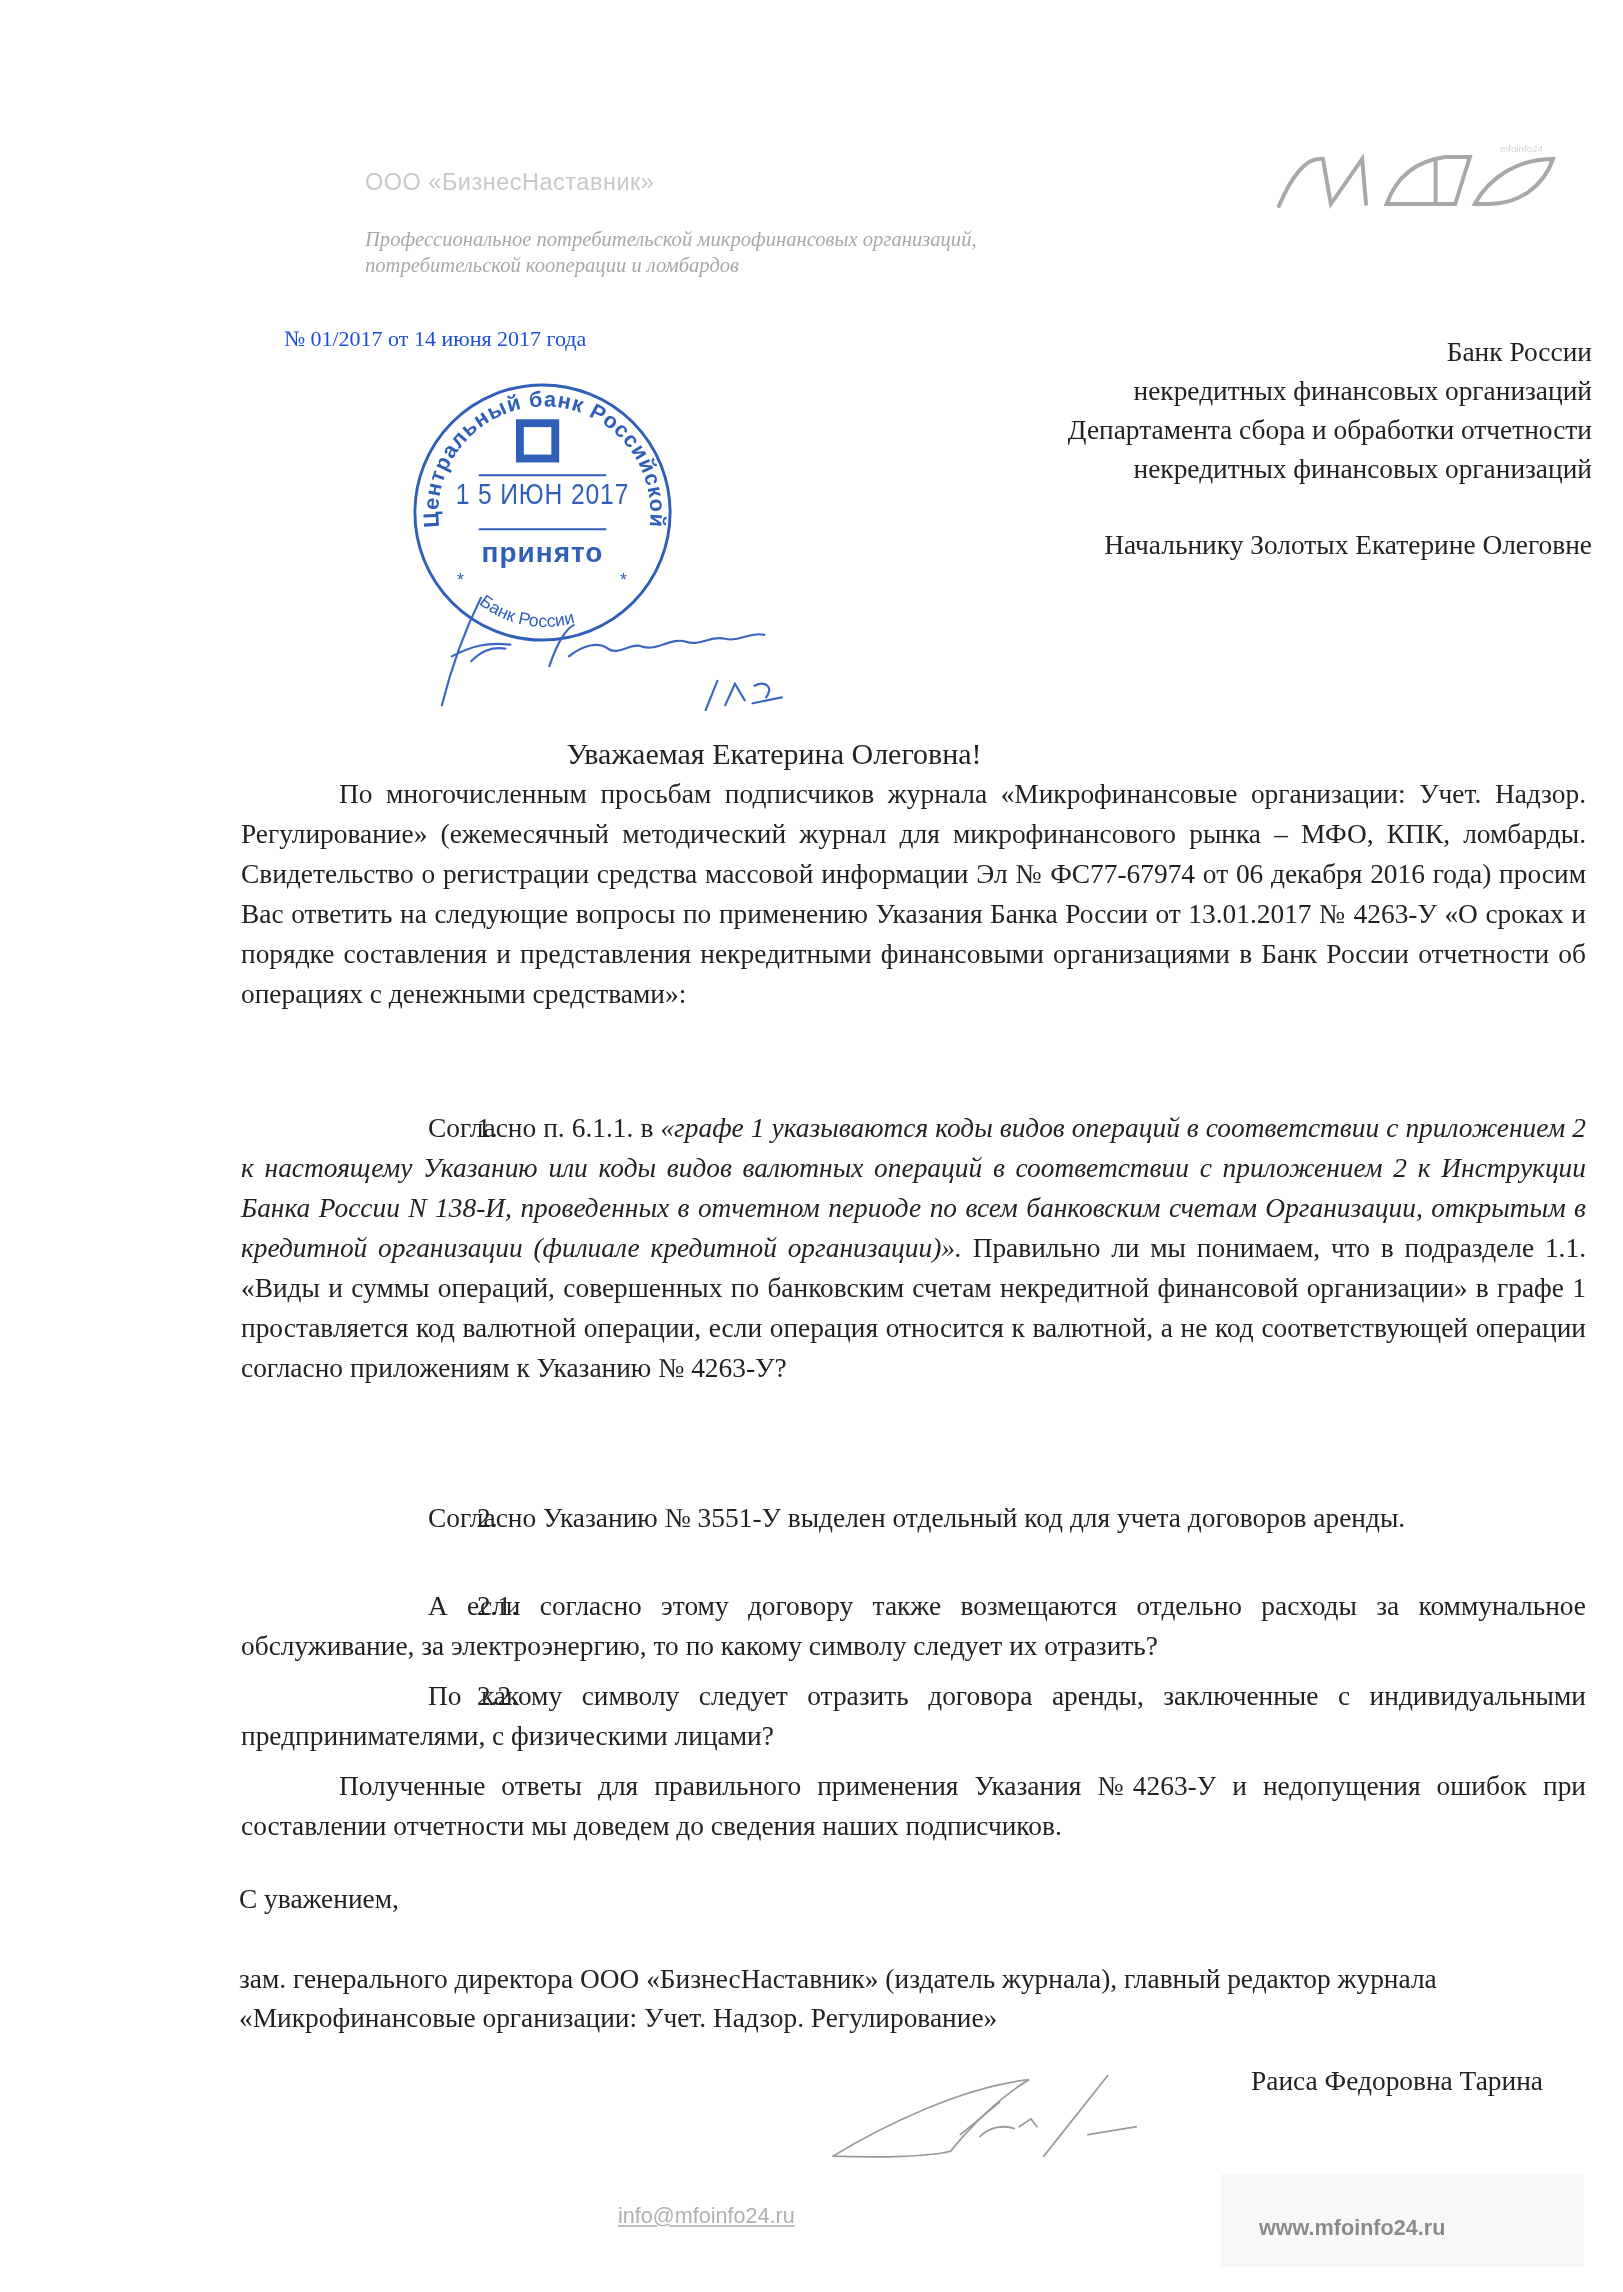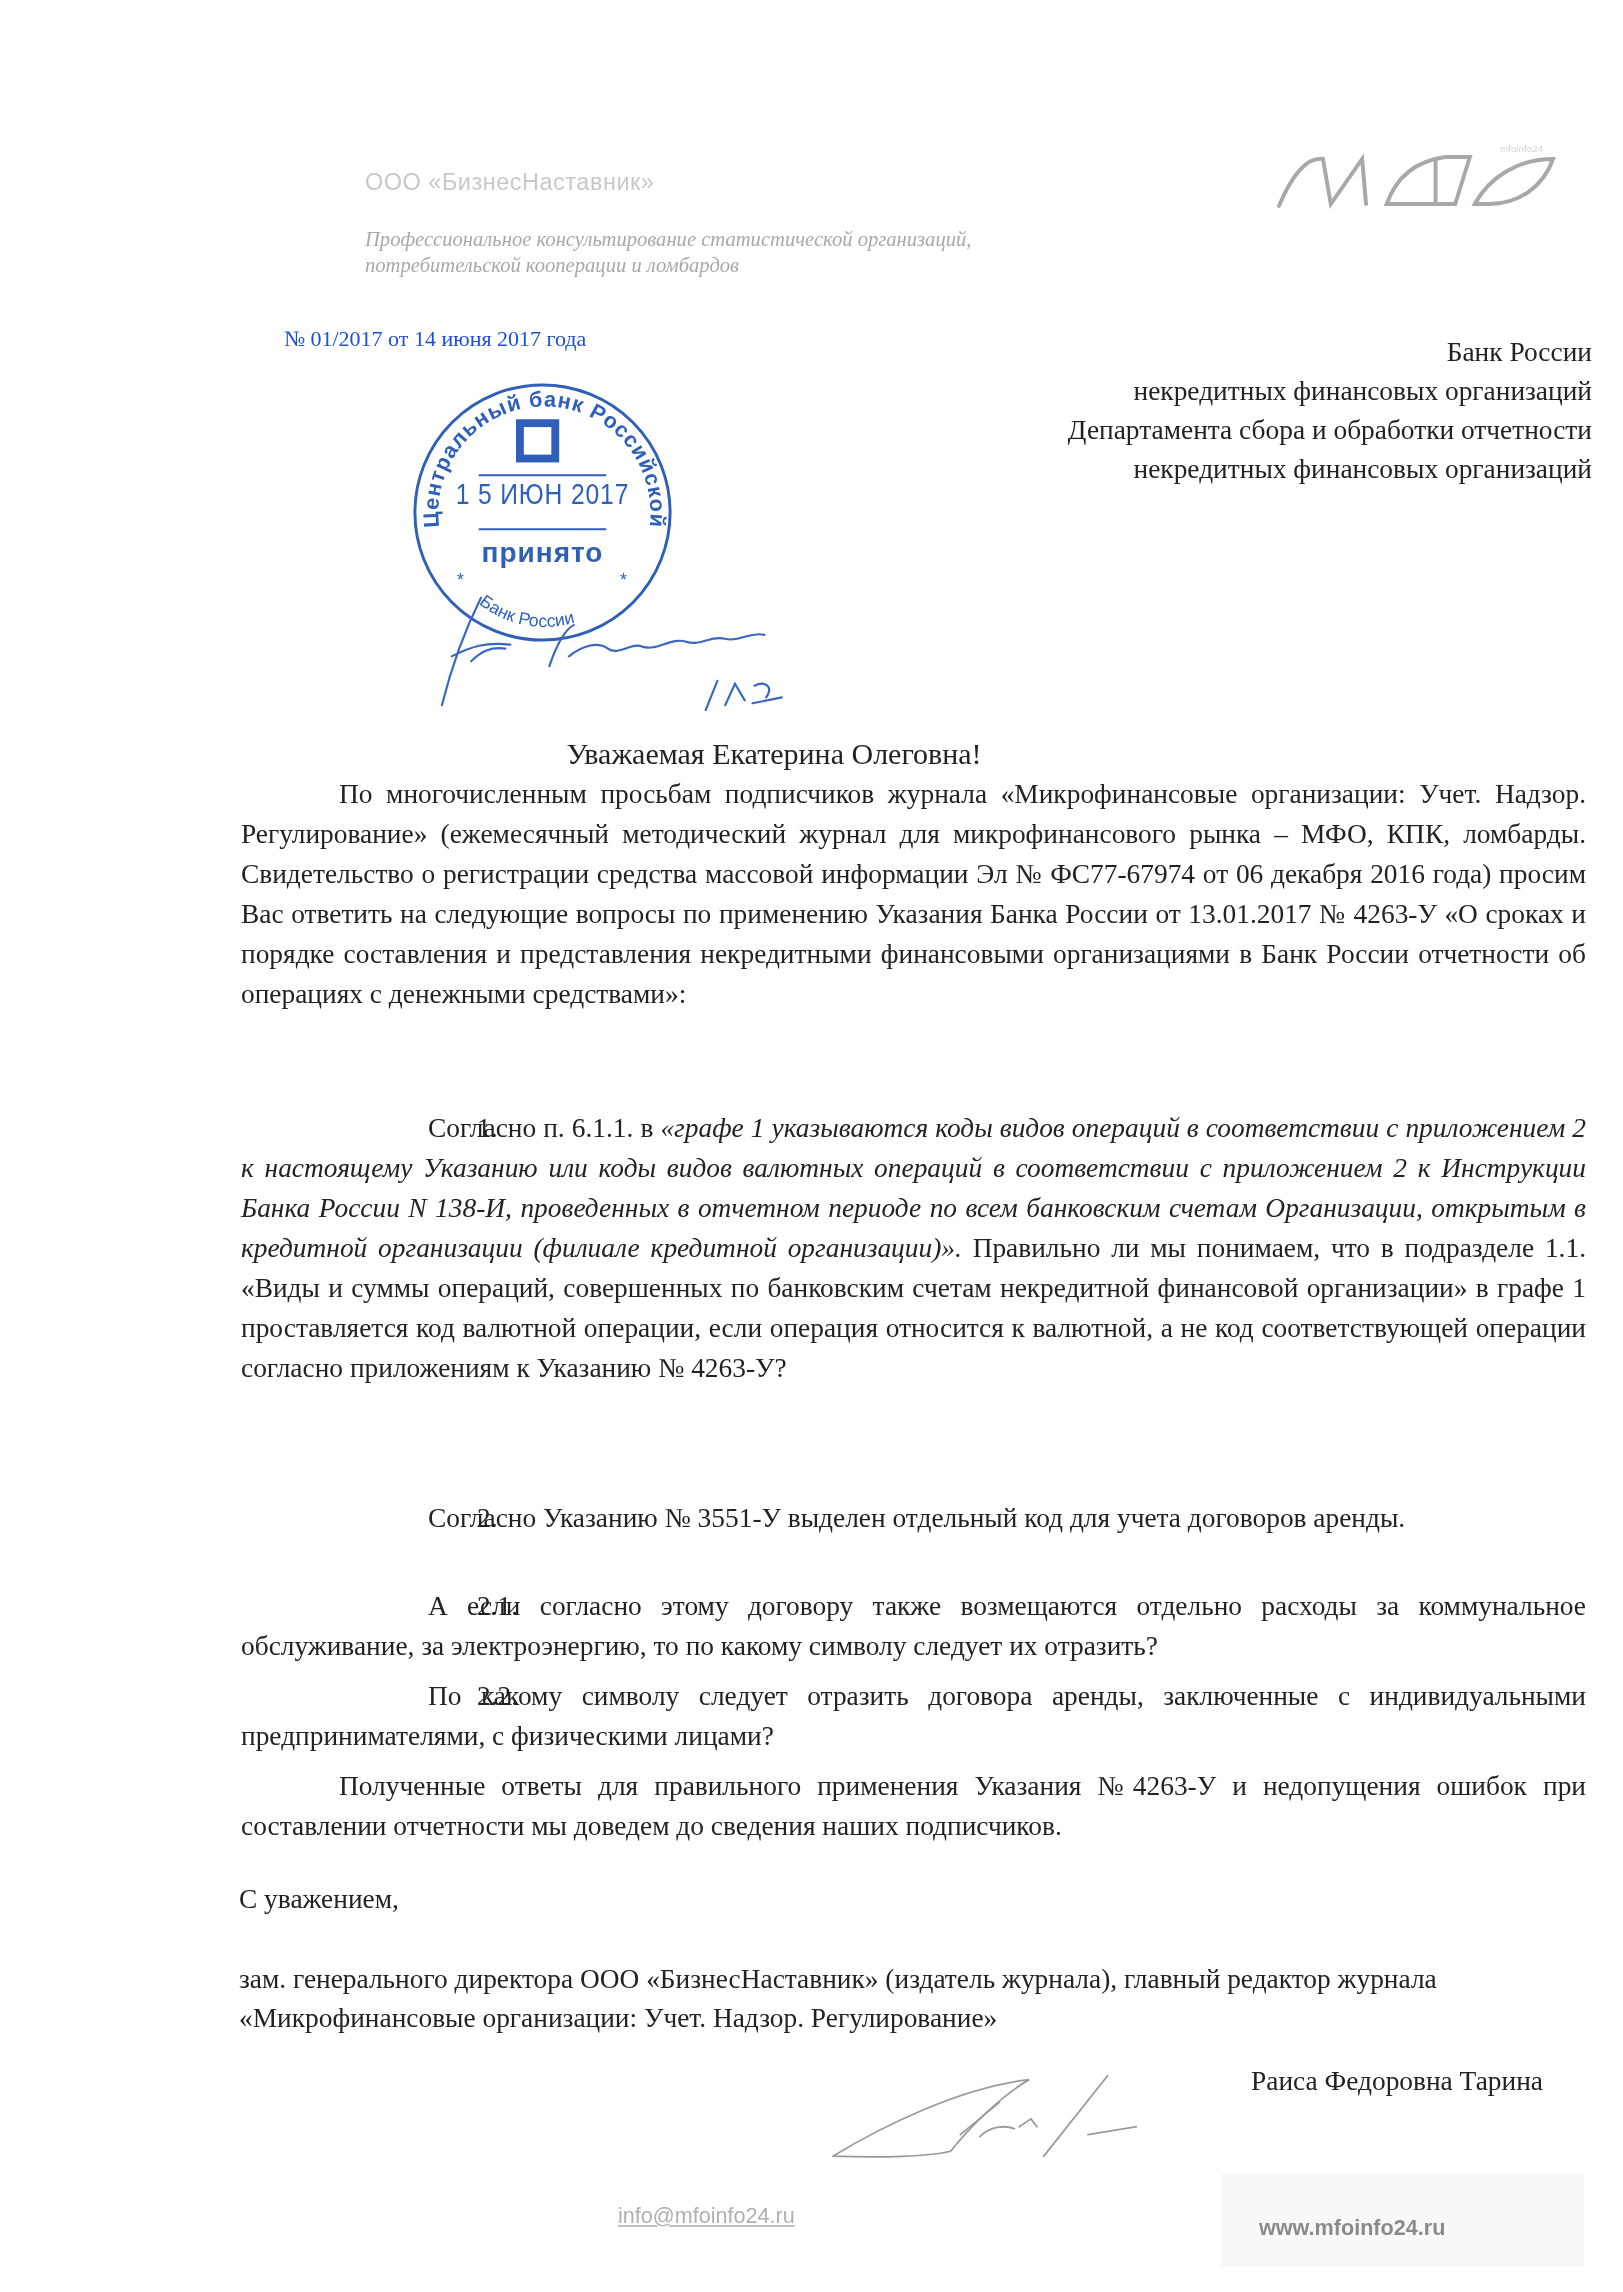--- a/index.html
+++ b/index.html
@@ -51,7 +51,7 @@
 
 <div class="letterhead-company">ООО «БизнесНаставник»</div>
 <div class="letterhead-tagline">
-  <div>Профессиональное консультирование статистической организаций,</div>
+  <div>Профессиональное потребительской микрофинансовых организаций,</div>
   <div>потребительской кооперации и ломбардов</div>
 </div>
 

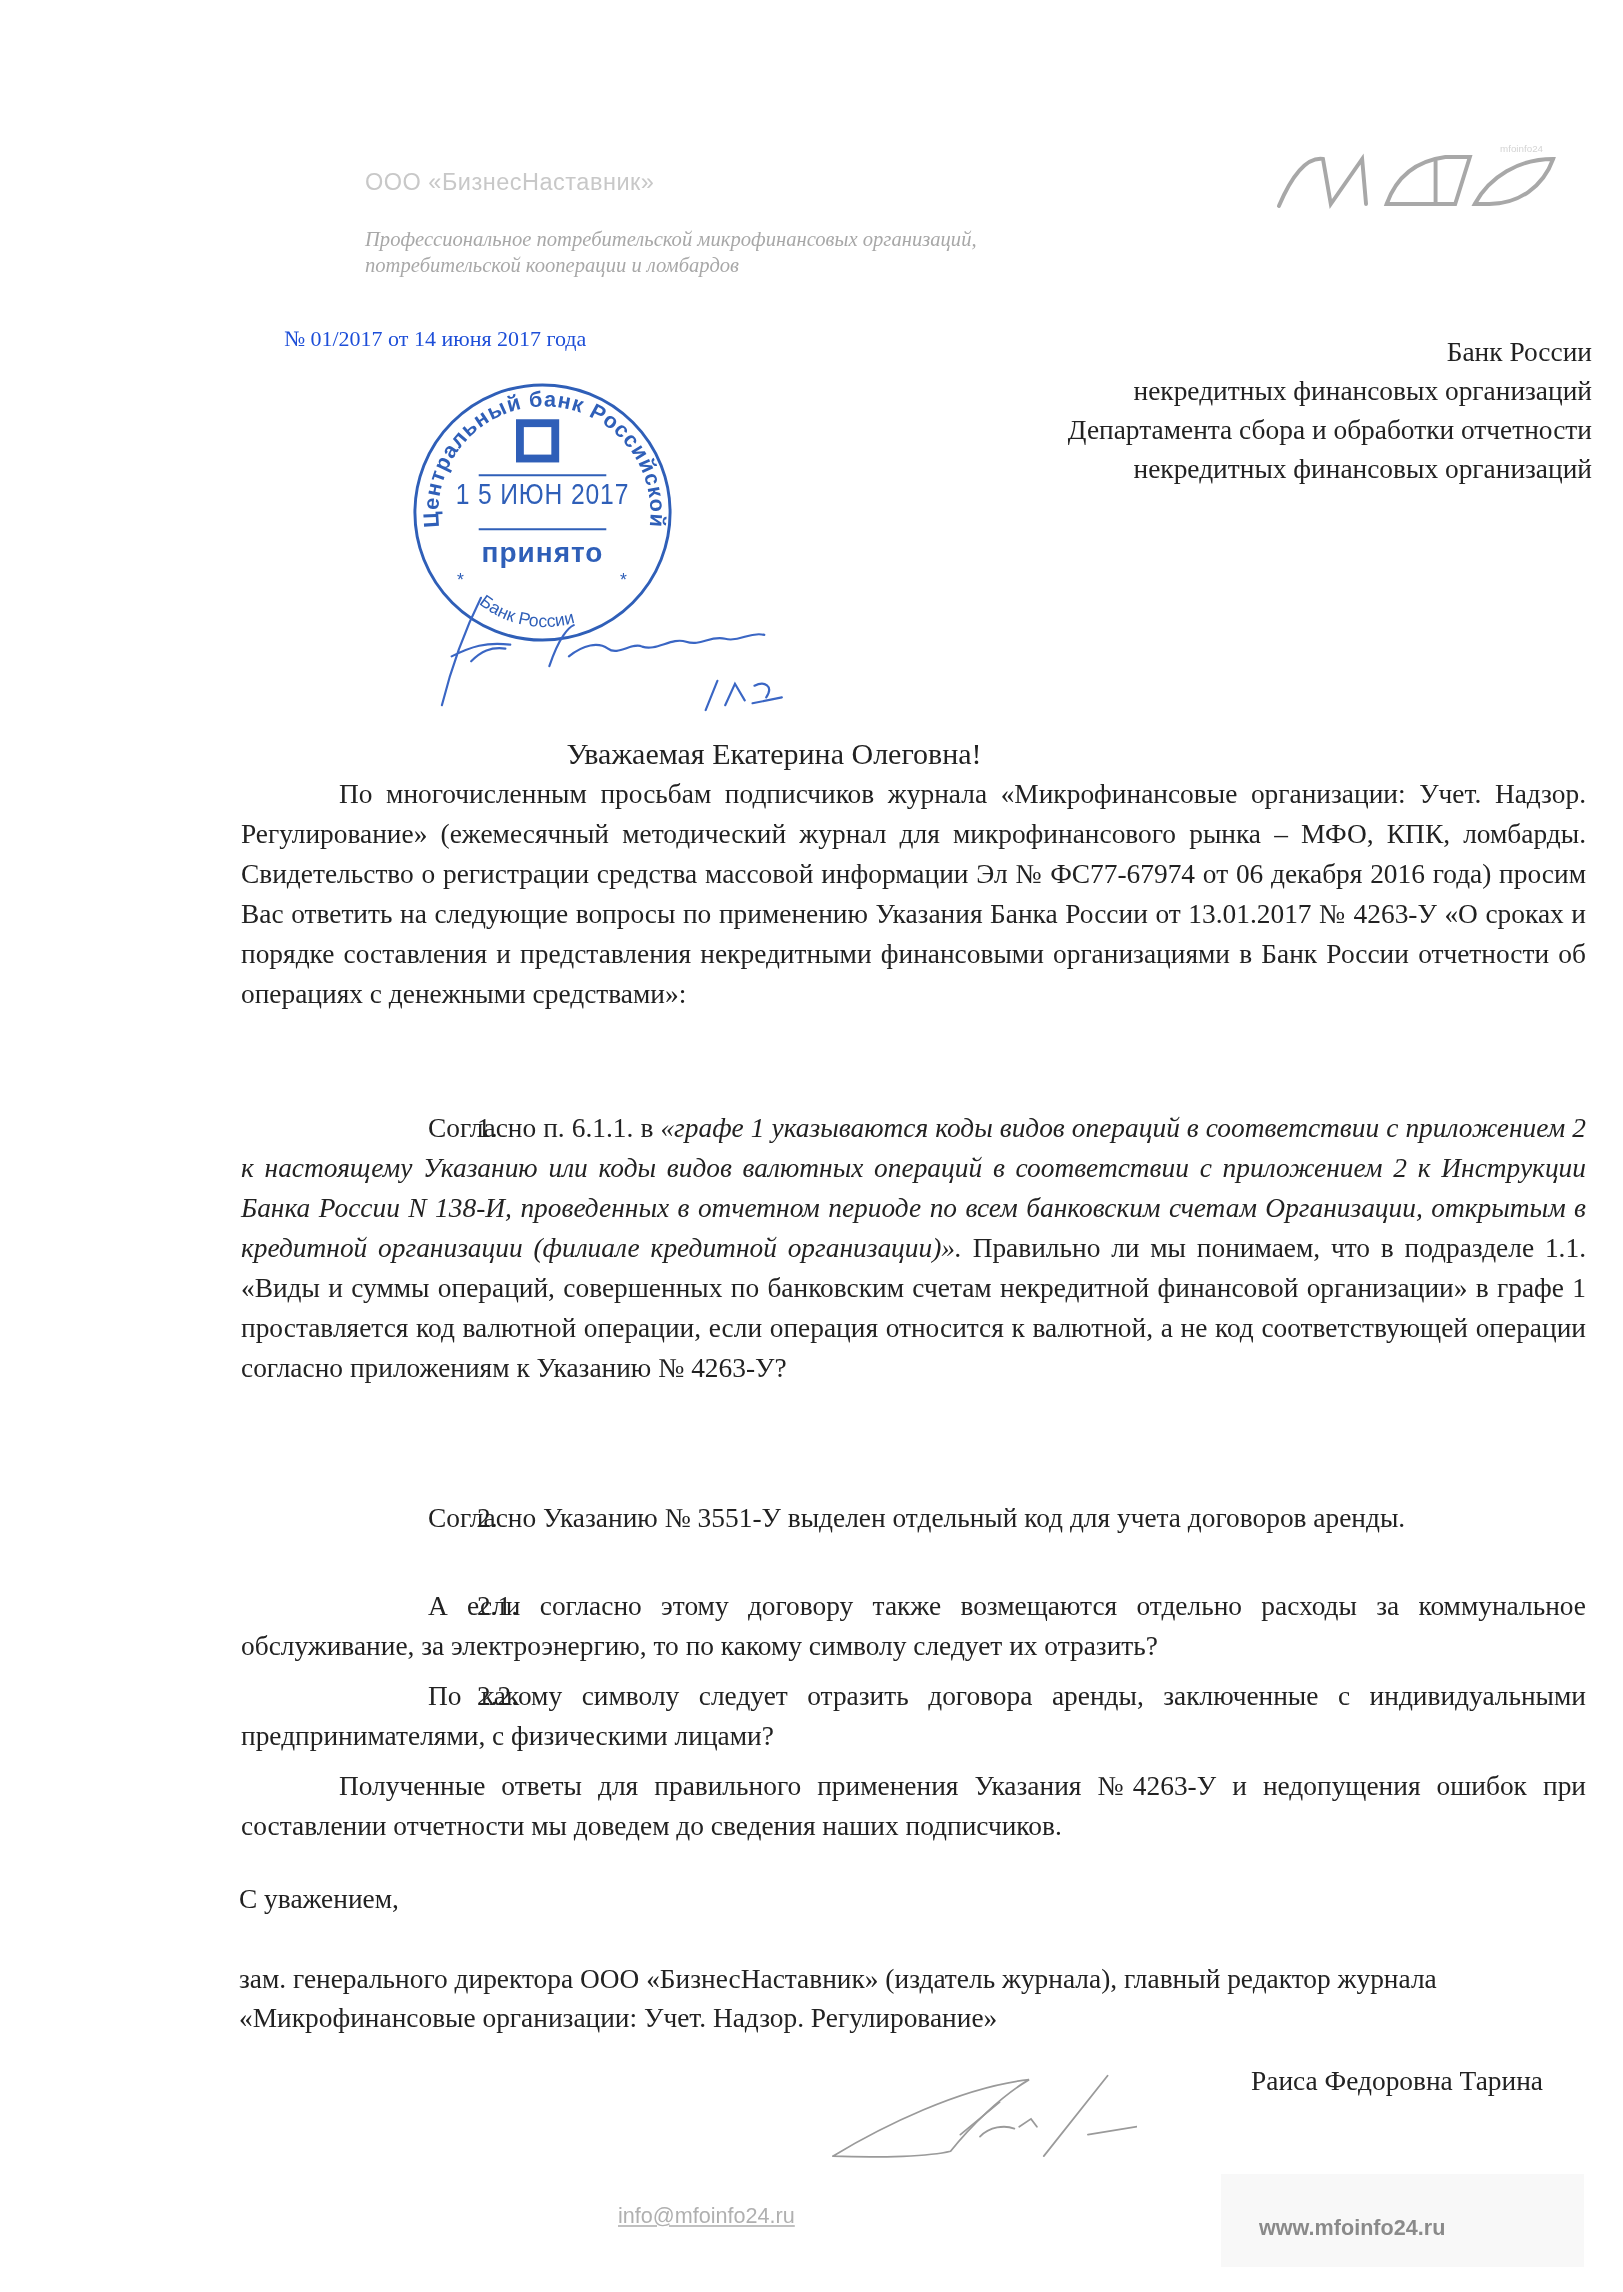--- a/index.html
+++ b/index.html
@@ -72,6 +72,7 @@
   <span class="line">некредитных финансовых организаций</span>
   <span class="line">Департамента сбора и обработки отчетности</span>
   <span class="line">некредитных финансовых организаций</span>
+  <span class="line to-line">Начальнику Золотых Екатерине Олеговне</span>
 </div>
 
 <div class="stamp">

